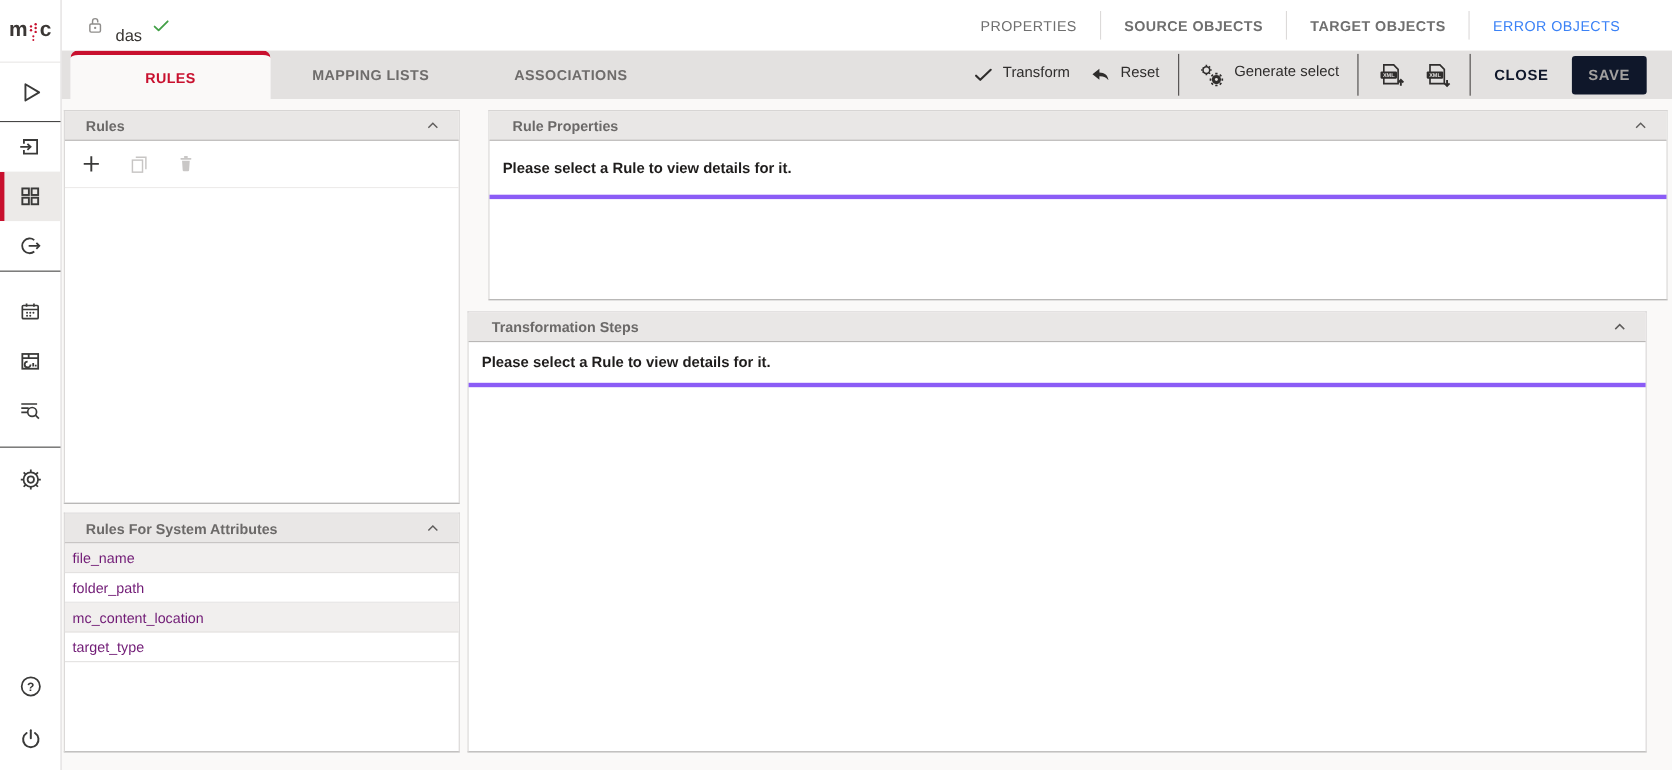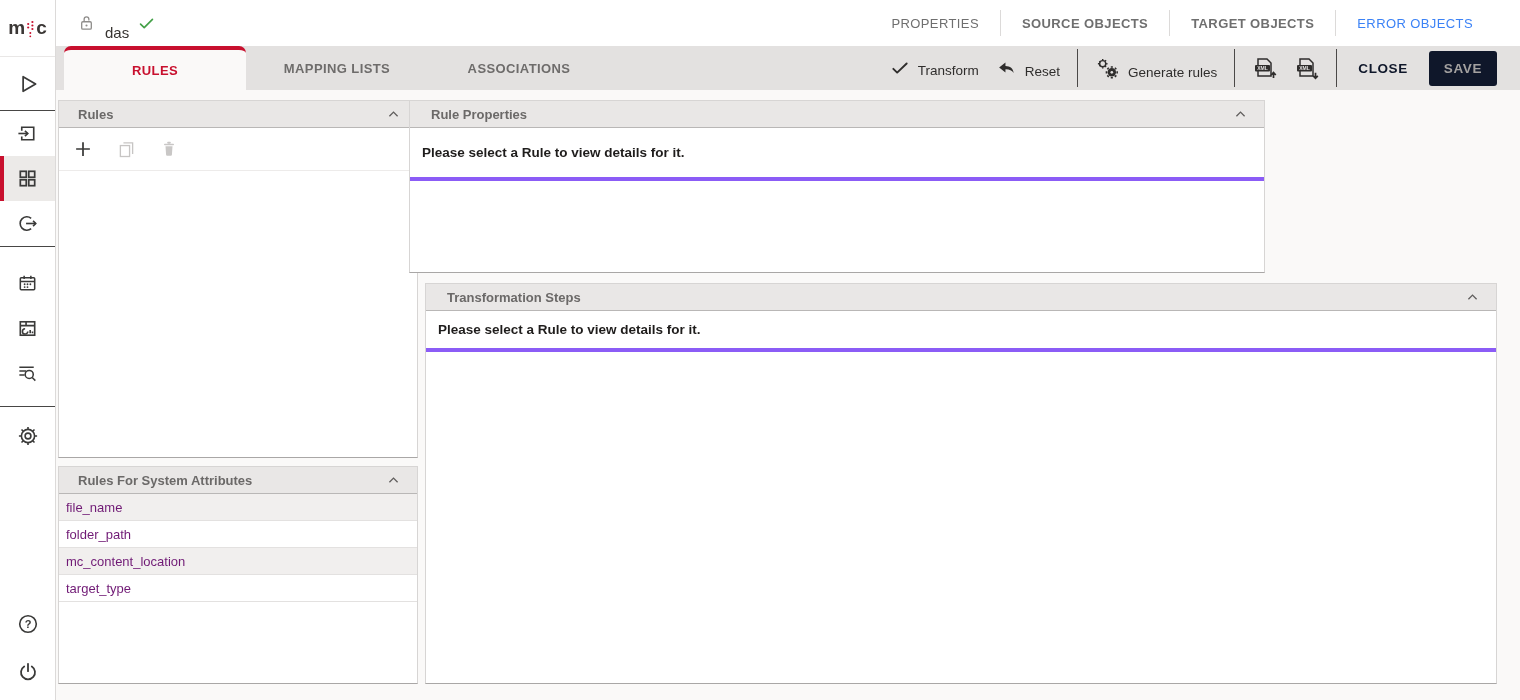--- a/index.html
+++ b/index.html
@@ -53,7 +53,7 @@
   .subtab.active{background:var(--page-bg);color:var(--accent-red);
     border-top:4px solid var(--accent-red);border-radius:7px 7px 0 0;}
   .toolbar{margin-left:auto;display:flex;align-items:center;gap:17px;padding-right:23px;}
-  .tool{display:flex;align-items:flex-end;gap:8px;font-size:13.5px;color:var(--ink);cursor:pointer;white-space:nowrap;}
+  .tool{display:flex;align-items:flex-start;gap:8px;font-size:13.5px;color:var(--ink);cursor:pointer;white-space:nowrap;}
   .tb-divider{width:1px;height:38px;background:#4a4847;}
   .btn-close{background:none;border:none;font-family:inherit;font-size:13.5px;font-weight:bold;
     letter-spacing:.6px;color:#0f172a;cursor:pointer;padding:6px 4px;}

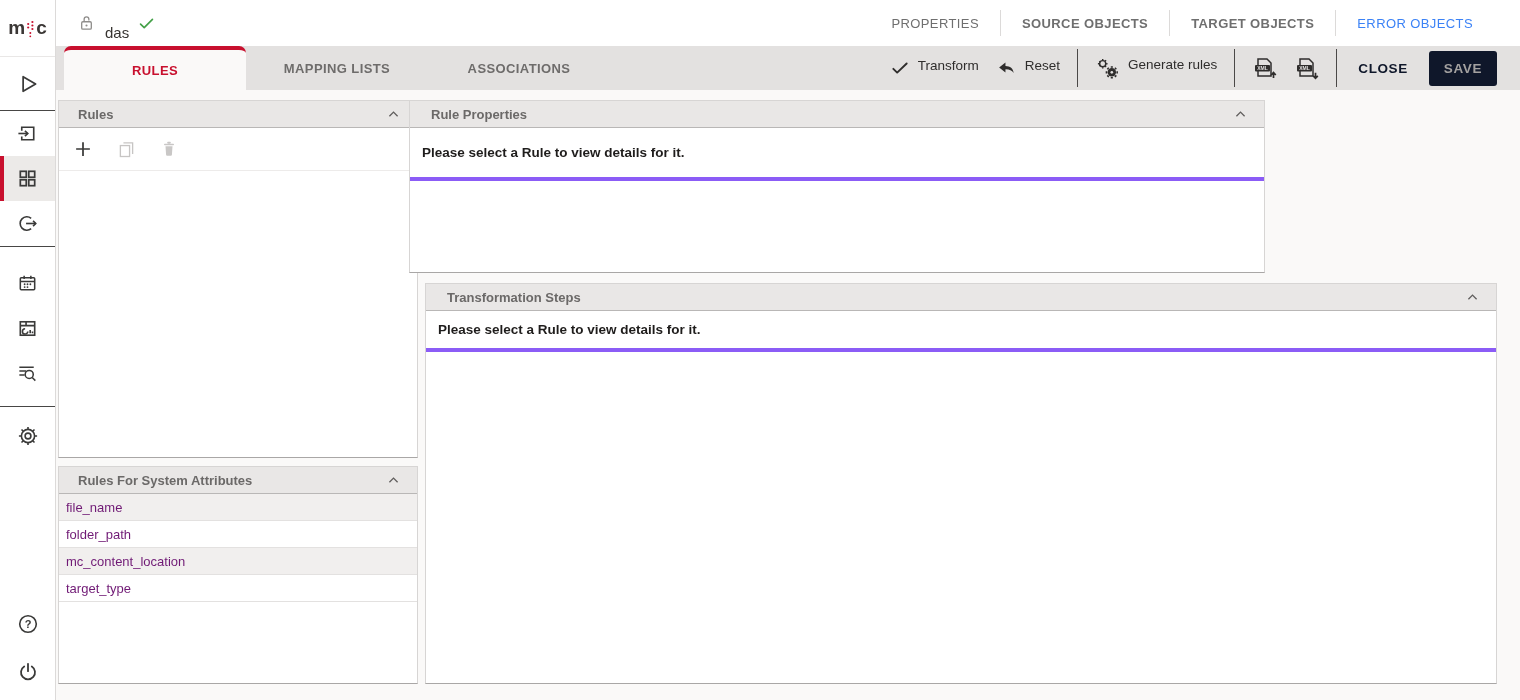--- a/index.html
+++ b/index.html
@@ -266,7 +266,7 @@
             <circle cx="17.5" cy="16" r="1.4" fill="#e3e1e0" stroke="none"></circle>
           </svg>
         </span>
-      <span>Generate rules</span>
+      <span>Generate select</span>
     </div>
     <div class="tb-divider"></div>
     <div class="tool">

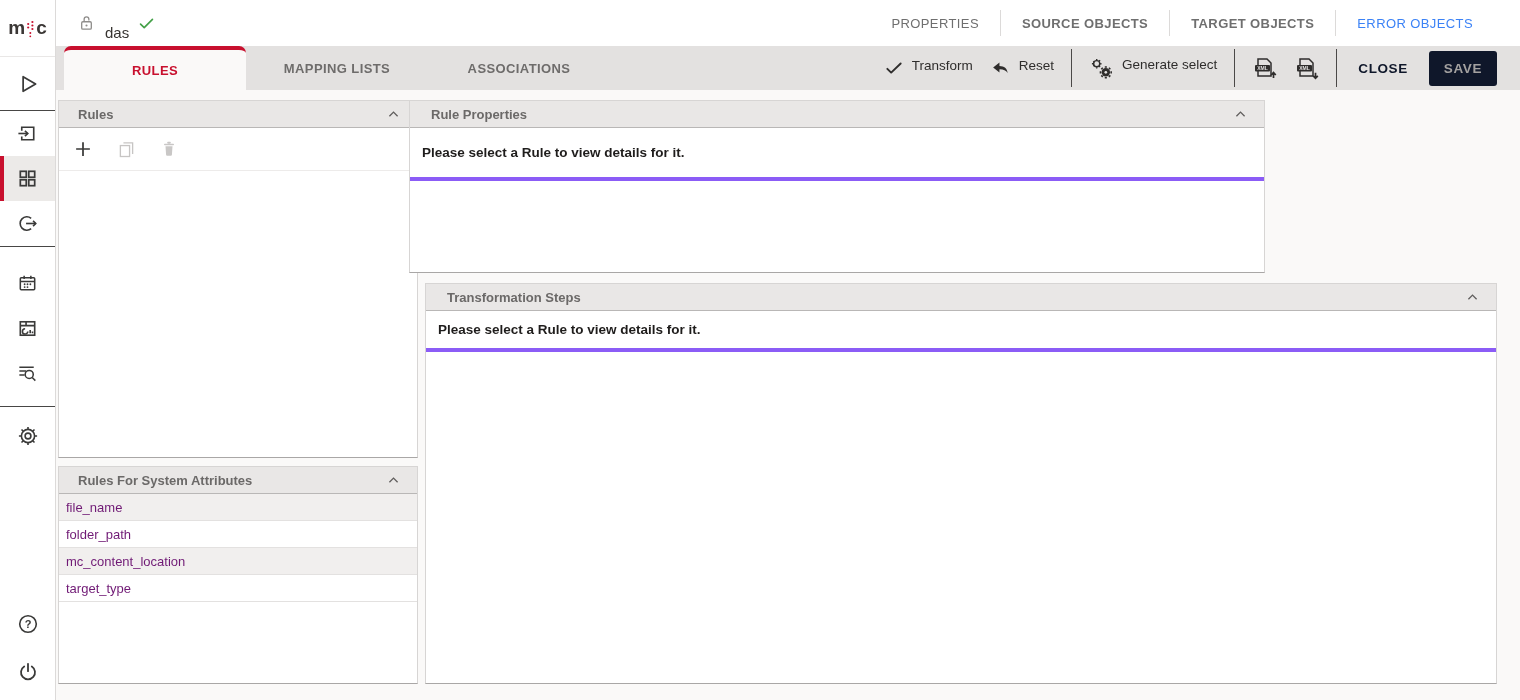--- a/index.html
+++ b/index.html
@@ -73,7 +73,7 @@
   .attr-row{height:27px;display:flex;align-items:center;padding-left:7px;font-size:13px;color:#701a75;
     border-bottom:1px solid #e3e1e0;cursor:pointer;}
   .attr-row:nth-child(odd){background:#f1efee;}
-  #ruleprops-panel{left:353px;top:10px;width:856px;height:173px;}
+  #ruleprops-panel{left:388px;top:10px;width:1072px;height:173px;}
   #steps-panel{left:369px;top:193px;width:1072px;height:401px;}
   .empty-msg{display:flex;align-items:center;padding-left:12px;font-size:13.5px;font-weight:bold;
     color:#1f1d1c;border-bottom:4px solid #8b5cf6;}

